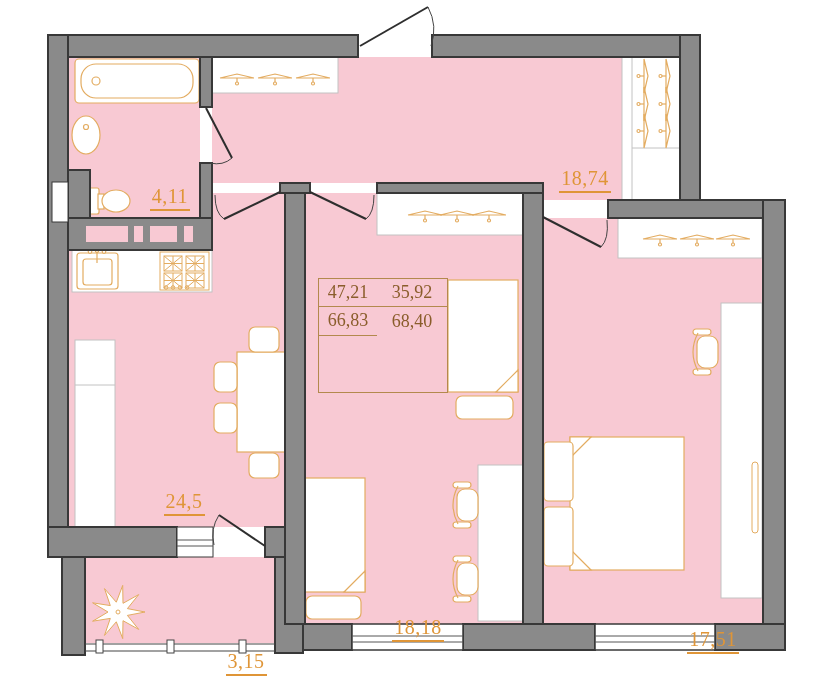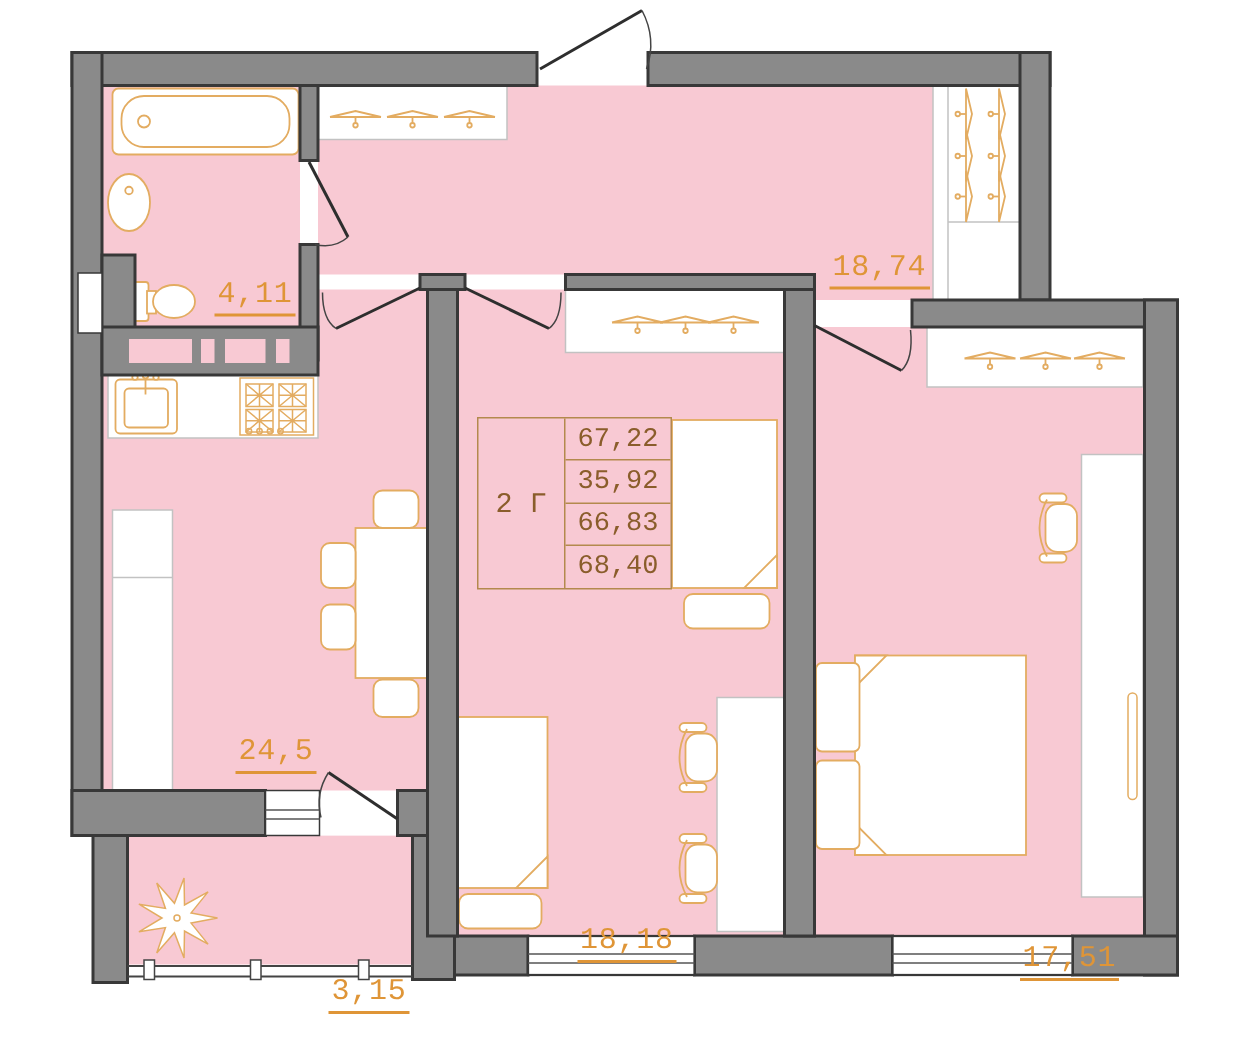--- a/index.html
+++ b/index.html
@@ -5,7 +5,7 @@
   html,body { margin:0; padding:0; background:#ffffff; }
   .stage {
     position:relative; width:837px; height:700px;
-    font-family:Liberation Mono, monospace;
+    font-family:Liberation Serif, serif;
     background:#ffffff; overflow:hidden;
   }
   .stage svg { position:absolute; left:0; top:0; }

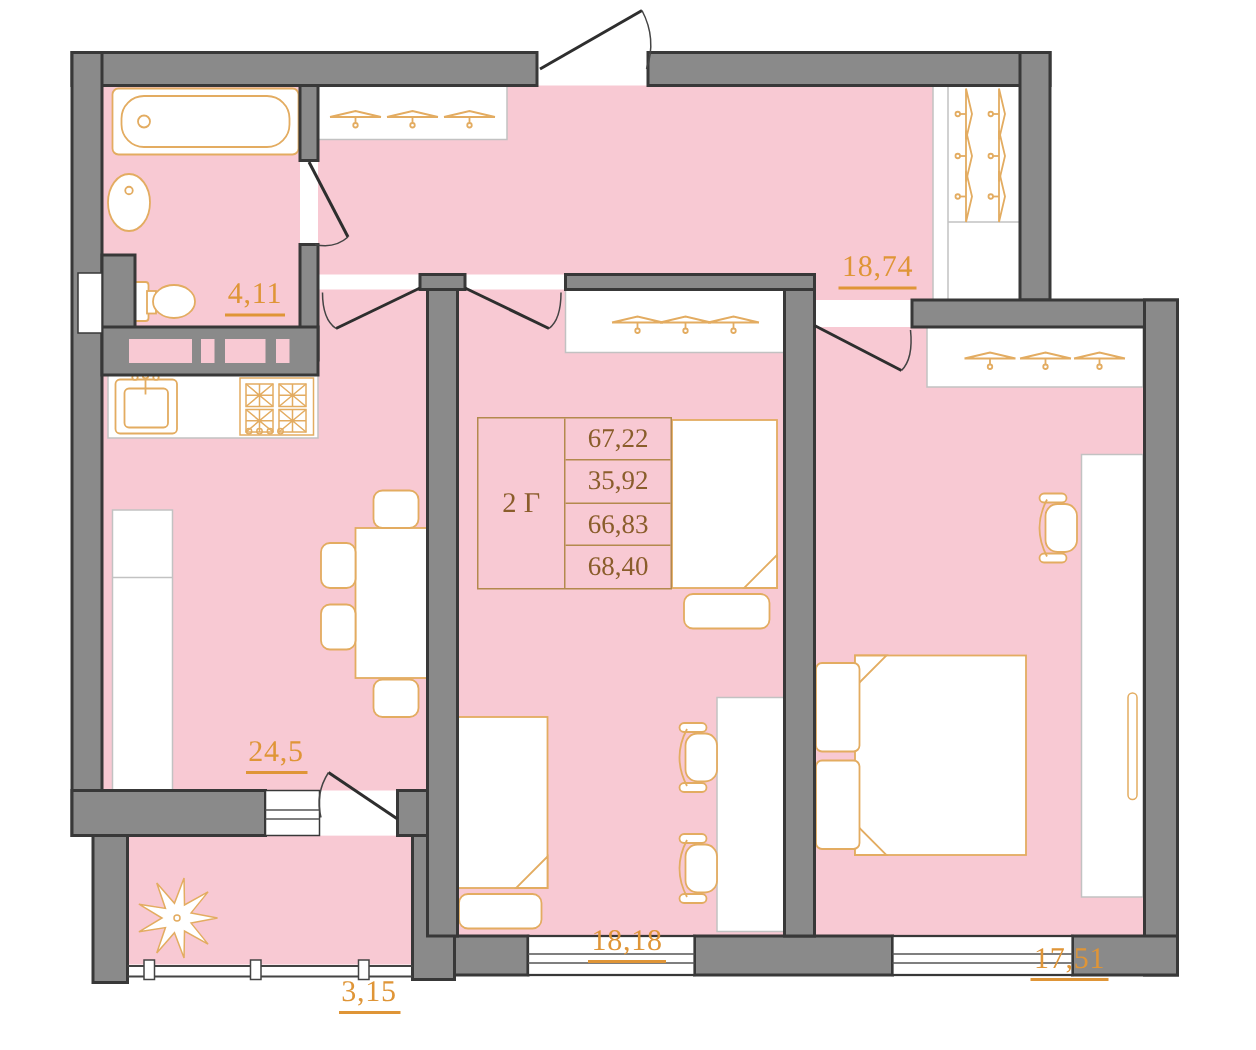--- a/index.html
+++ b/index.html
@@ -286,7 +286,7 @@
 
 <div class="area-table">
   <div class="type">2 Г</div>
-  <div class="v">67,22</div>
+  <div class="v">47,21</div>
   <div class="v">35,92</div>
   <div class="v">66,83</div>
   <div class="v last">68,40</div>

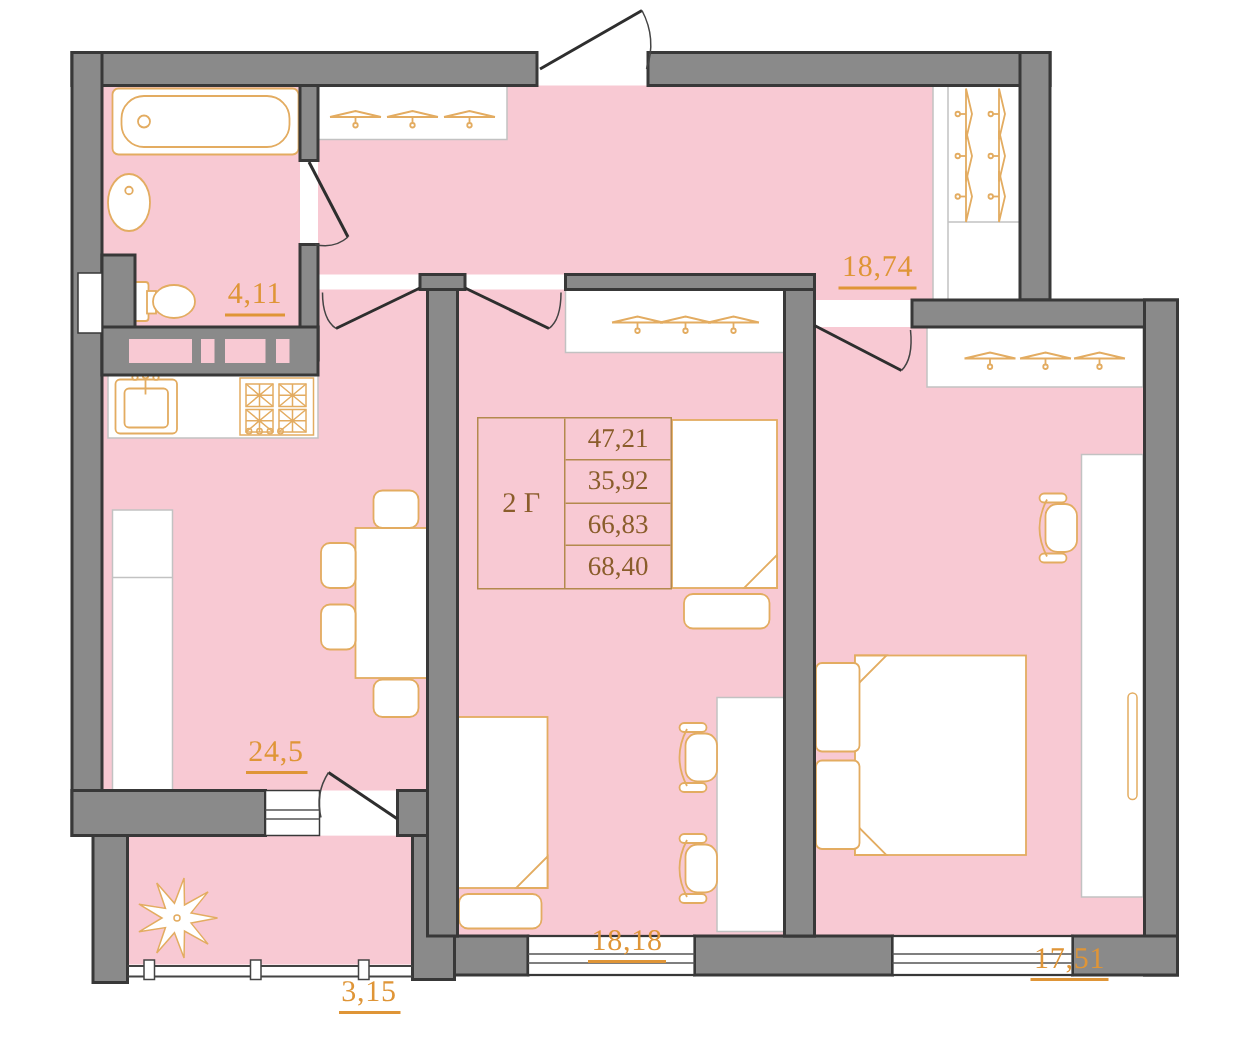--- a/index.html
+++ b/index.html
@@ -285,7 +285,6 @@
 <div class="room-label" style="left:216px; top:610px; width:60px;margin-top:40px;"><span>3,15</span></div>
 
 <div class="area-table">
-  <div class="type">2 Г</div>
   <div class="v">47,21</div>
   <div class="v">35,92</div>
   <div class="v">66,83</div>

